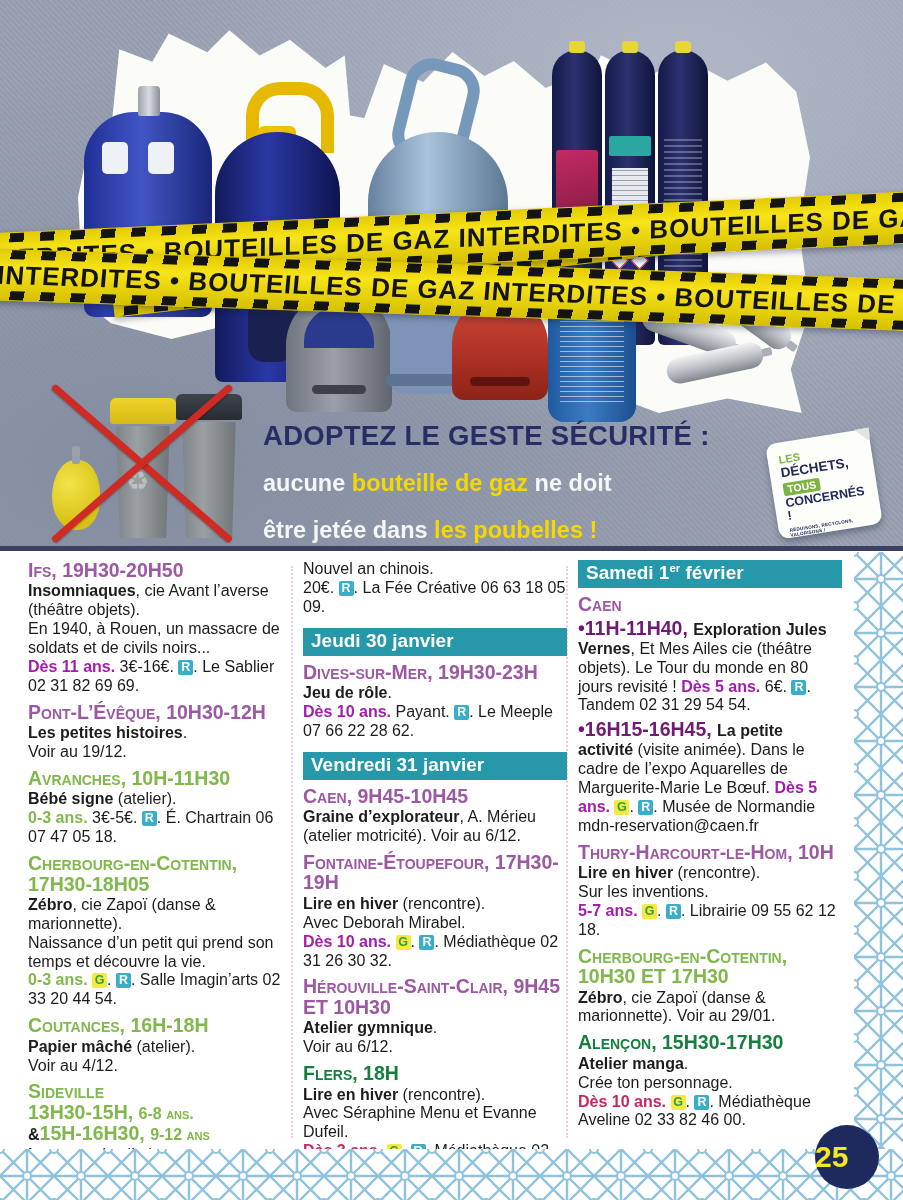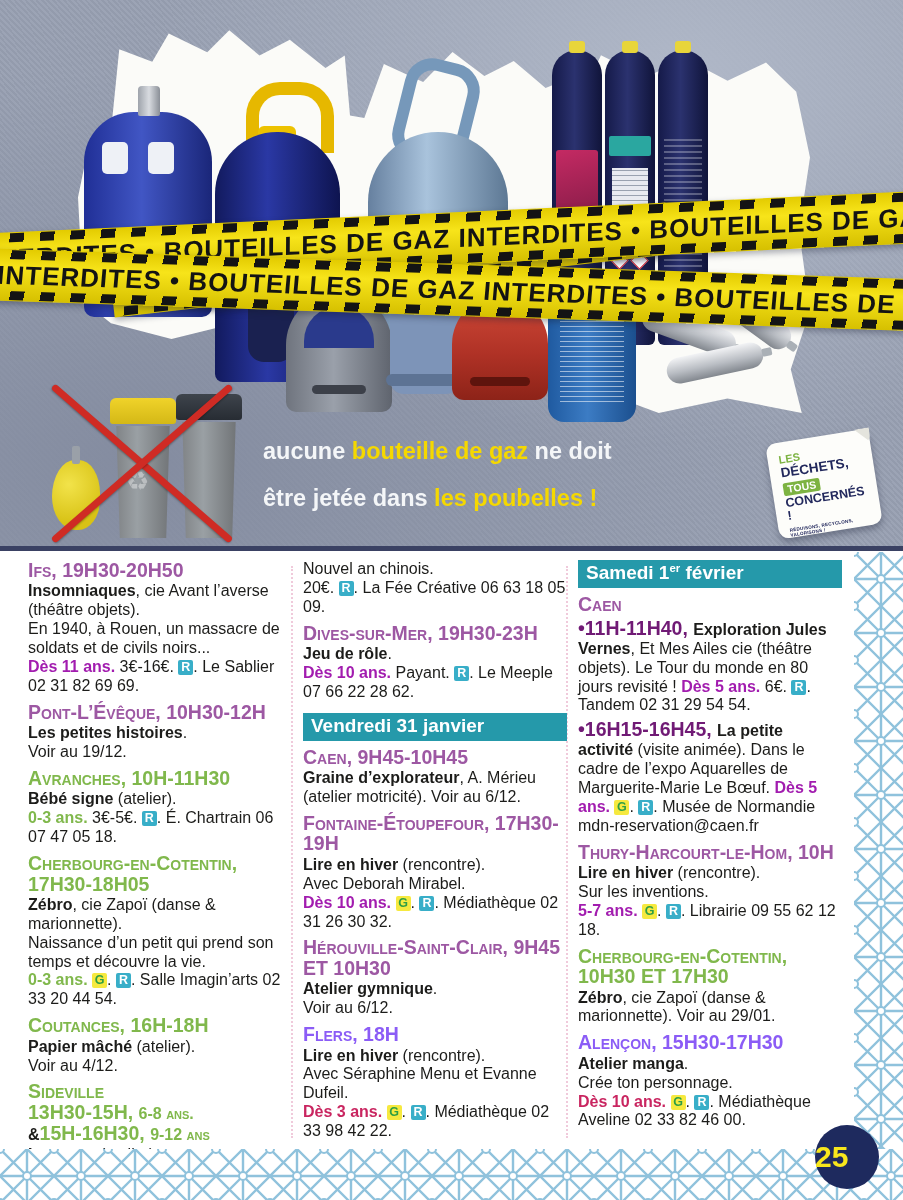--- a/index.html
+++ b/index.html
@@ -239,6 +239,7 @@
     </div>
 
     <div class="msg">
+      <div class="msg-headline">ADOPTEZ LE GESTE SÉCURITÉ :</div>
       <div class="msg-line"><span>aucune </span><span class="msg-hl">bouteille de gaz</span><span> ne doit</span></div>
       <div class="msg-line"><span>être jetée dans </span><span class="msg-hl">les poubelles !</span></div>
     </div>

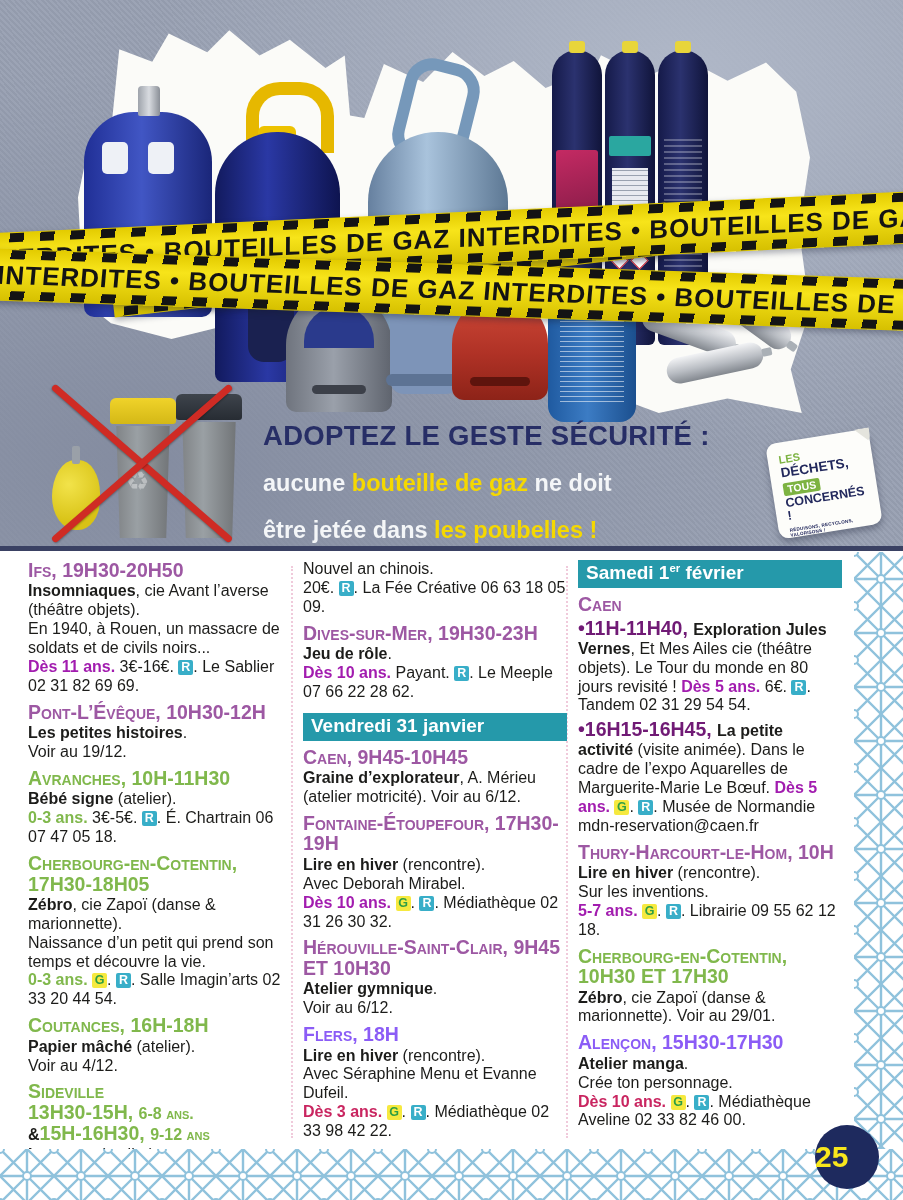--- a/index.html
+++ b/index.html
@@ -273,6 +273,7 @@
     </div>
   <div class="agenda-col col-2">
       <div class="blk p"><span class="sg-n">Nouvel an chinois.</span><br><span class="sg-n">20€. </span><span class="sg-R">R</span><span class="sg-n">. La Fée Créative 06 63 18 05 09.</span></div>
+      <div class="blk banner"><span class="sg-t">Jeudi 30 janvier</span></div>
       <div class="blk head c-purple"><span class="sg-t">Dives-sur-Mer, 19H30-23H</span></div>
       <div class="blk p"><span class="sg-b">Jeu de rôle</span><span class="sg-n">.</span><br><span class="sg-hp">Dès 10 ans.</span><span class="sg-n"> Payant. </span><span class="sg-R">R</span><span class="sg-n">. Le Meeple 07 66 22 28 62.</span></div>
       <div class="blk banner"><span class="sg-t">Vendredi 31 janvier</span></div>

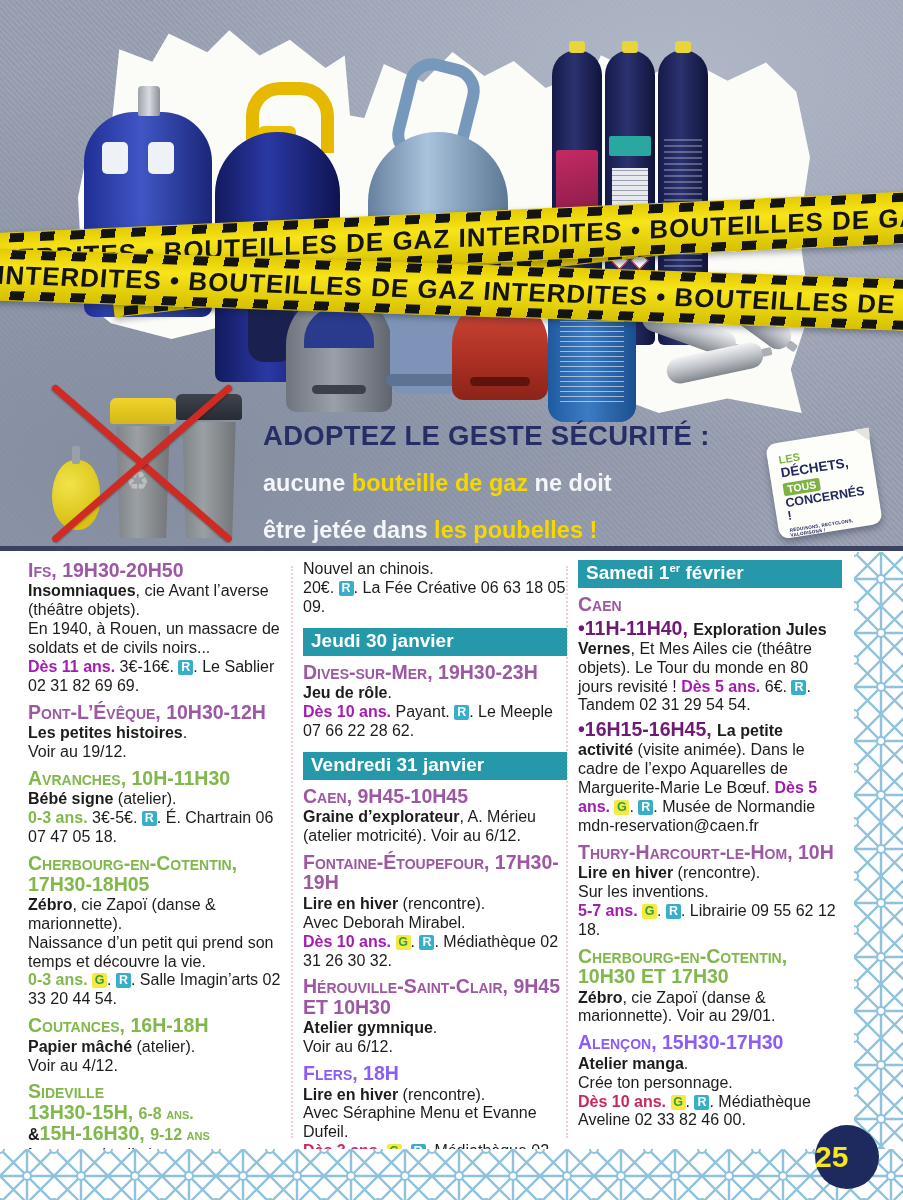--- a/index.html
+++ b/index.html
@@ -131,7 +131,7 @@
   .blk.head{font-variant:small-caps;font-weight:bold;font-size:19.5px;line-height:1.05;margin:6px 0 2px;}
   .blk.banner{background:#2599aa;color:#fff;font-weight:bold;font-size:19px;padding:2px 8px 4px;margin:11px 0 5px;}
   .agenda-col > .blk:first-child{margin-top:0;}
-  .c-purple{color:#9d58a3;} .c-green{color:#80b84c;} .c-pink{color:#8b5cf6;}
+  .c-purple{color:#9d58a3;} .c-green{color:#80b84c;} .c-pink{color:#15803d;}
   .sg-b{font-weight:bold;}
   .sg-hp{font-weight:bold;color:#a21caf;}
   .sg-hg{font-weight:bold;color:#80b84c;}

